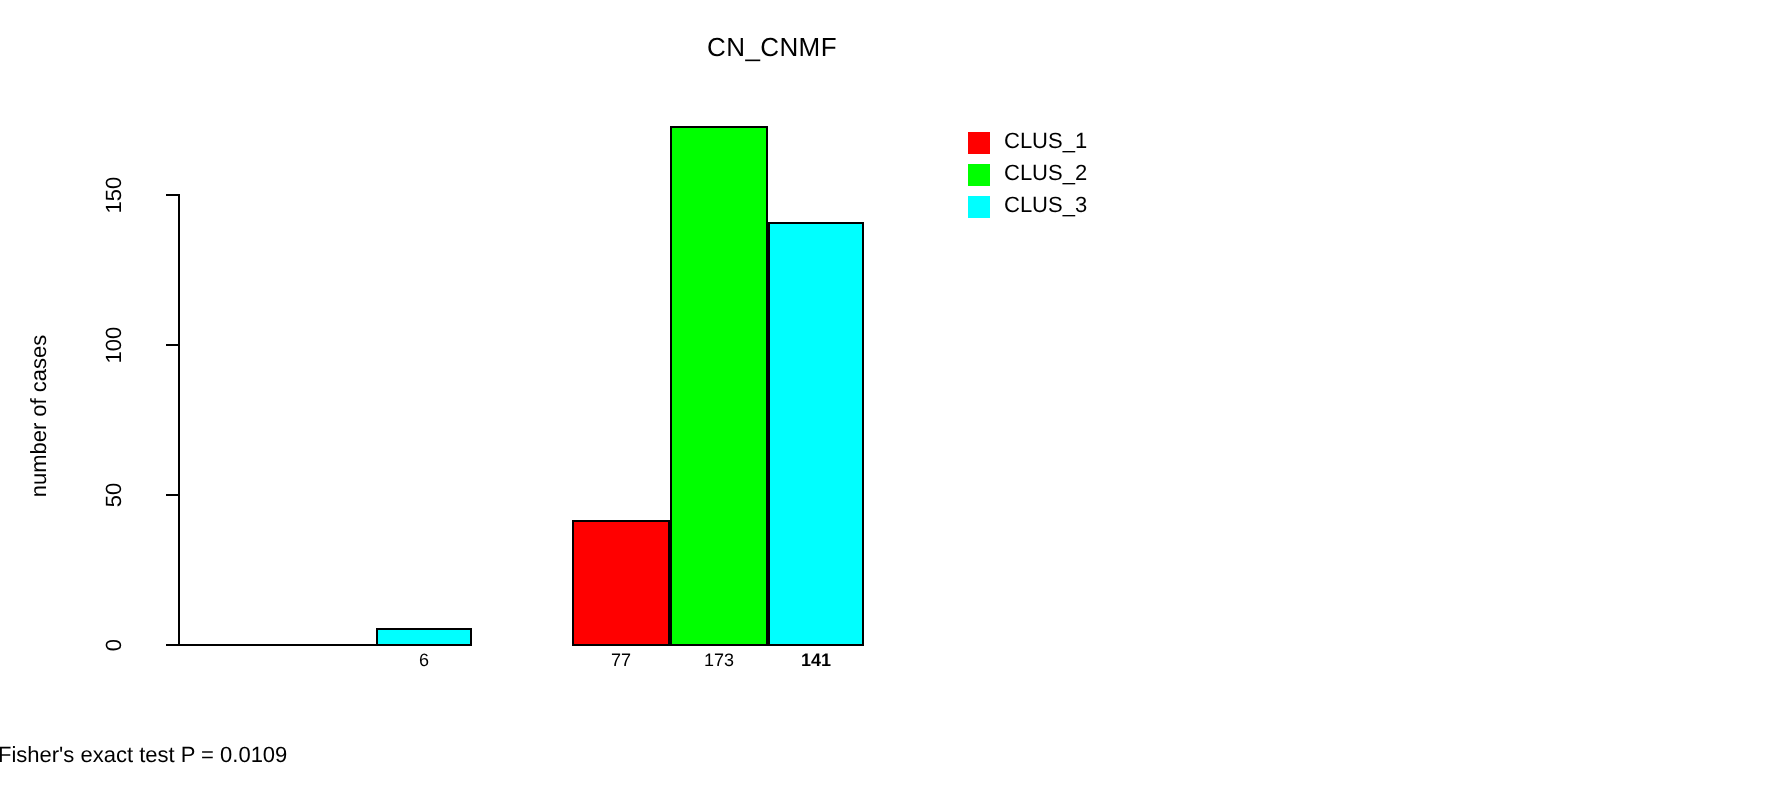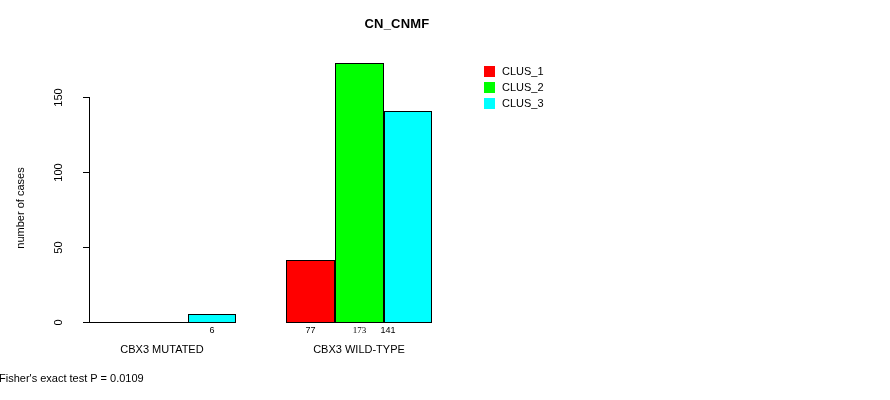--- a/index.html
+++ b/index.html
@@ -23,12 +23,12 @@
 
   
   #chart-title {
-    left: 15px;
+    left: 4px;
     top: 16px;
     width: 766px;
     text-align: center;
     font-size: 13px;
-    font-weight: bold;
+    font-weight: normal;
     letter-spacing: 0.2px;
   }
   

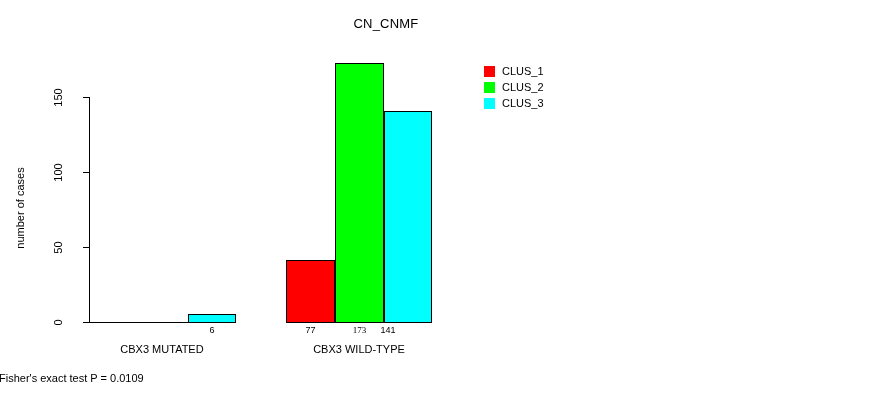--- a/index.html
+++ b/index.html
@@ -170,7 +170,7 @@
   <div class="abs bar-value-label" style="left:188px; width:48px;">6</div>
 
   <div class="abs bar-value-label" style="left:286px; width:49px;">77</div>
-  <div class="abs bar-value-label" style="left:335px; width:49px;font-family:Liberation Serif, serif;">173</div>
+  <div class="abs bar-value-label" style="left:335px; width:49px;">173</div>
   <div class="abs bar-value-label" style="left:364px; width:48px;">141</div>
 
   <div class="abs group-label" style="left:82px; width:160px;">CBX3 MUTATED</div>

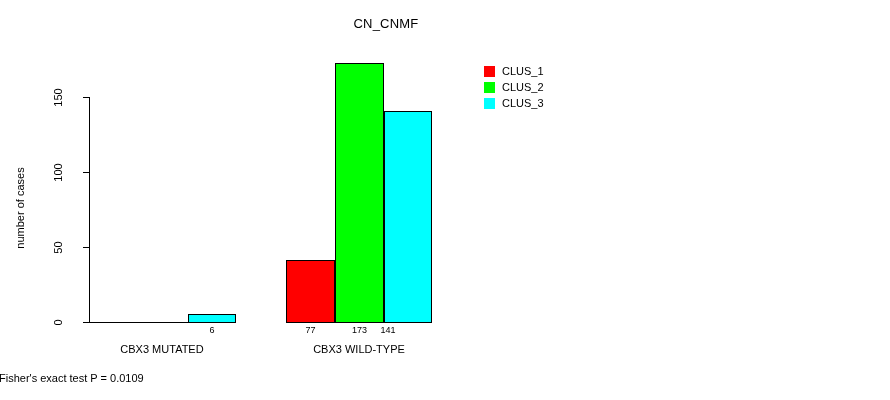--- a/index.html
+++ b/index.html
@@ -171,7 +171,7 @@
 
   <div class="abs bar-value-label" style="left:286px; width:49px;">77</div>
   <div class="abs bar-value-label" style="left:335px; width:49px;">173</div>
-  <div class="abs bar-value-label" style="left:364px; width:48px;">141</div>
+  <div class="abs bar-value-label" style="left:384px; width:48px;font-weight:bold;">141</div>
 
   <div class="abs group-label" style="left:82px; width:160px;">CBX3 MUTATED</div>
   <div class="abs group-label" style="left:279px; width:160px;">CBX3 WILD-TYPE</div>

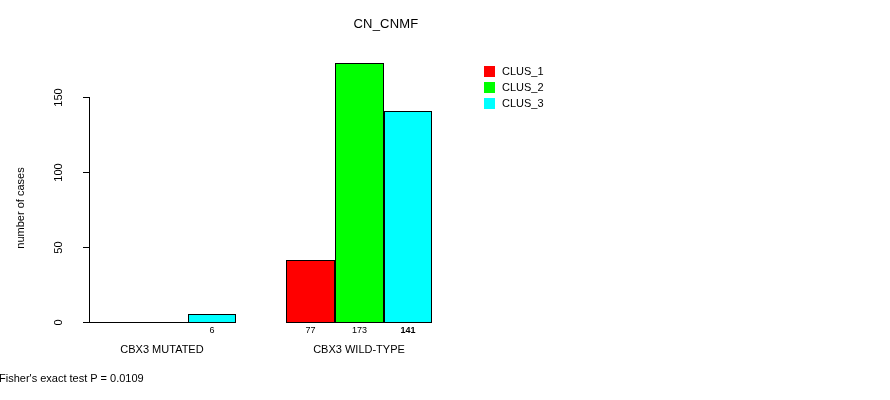--- a/index.html
+++ b/index.html
@@ -173,7 +173,6 @@
   <div class="abs bar-value-label" style="left:335px; width:49px;">173</div>
   <div class="abs bar-value-label" style="left:384px; width:48px;font-weight:bold;">141</div>
 
-  <div class="abs group-label" style="left:82px; width:160px;">CBX3 MUTATED</div>
   <div class="abs group-label" style="left:279px; width:160px;">CBX3 WILD-TYPE</div>
 
   <div class="abs" id="legend">

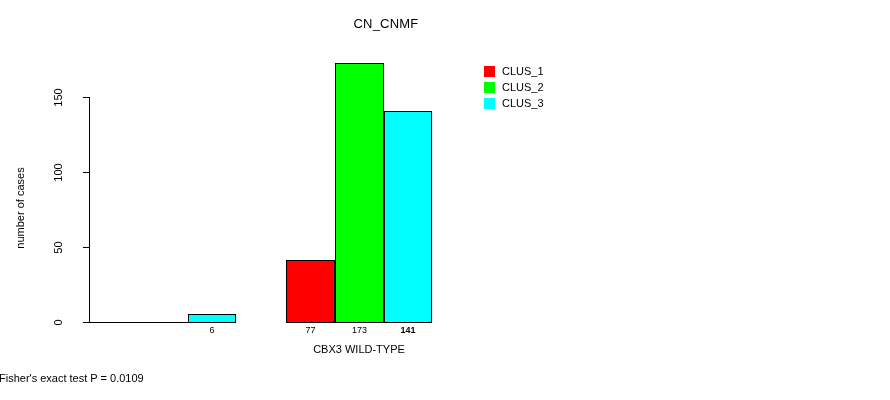--- a/index.html
+++ b/index.html
@@ -173,7 +173,6 @@
   <div class="abs bar-value-label" style="left:335px; width:49px;">173</div>
   <div class="abs bar-value-label" style="left:384px; width:48px;font-weight:bold;">141</div>
 
-  <div class="abs group-label" style="left:279px; width:160px;">CBX3 WILD-TYPE</div>
 
   <div class="abs" id="legend">
     <div class="legend-row">

